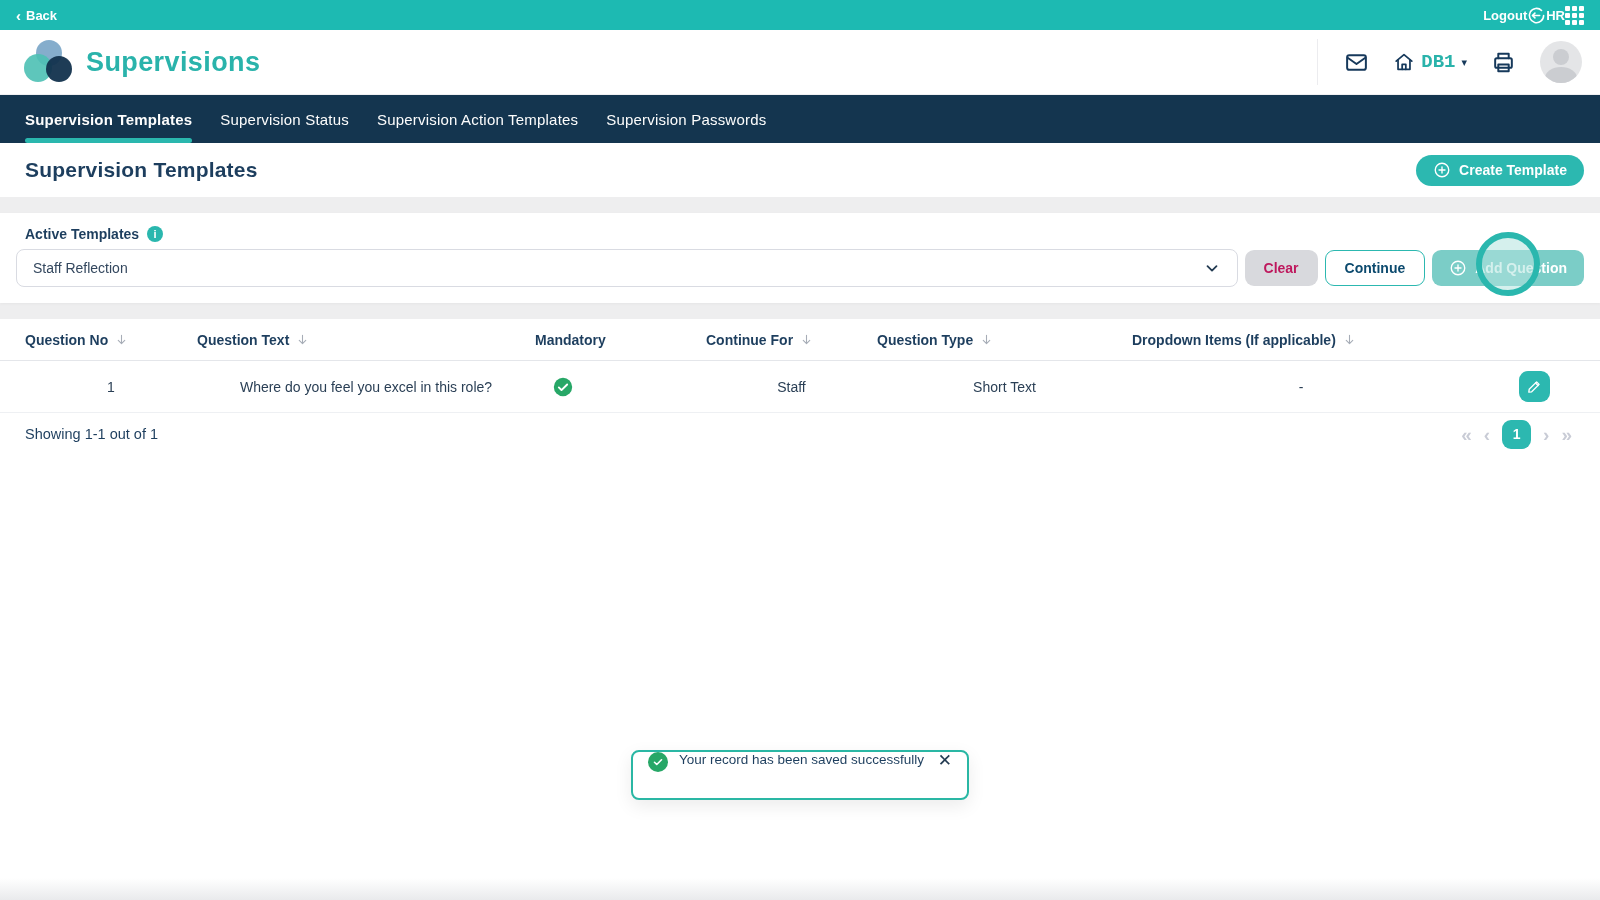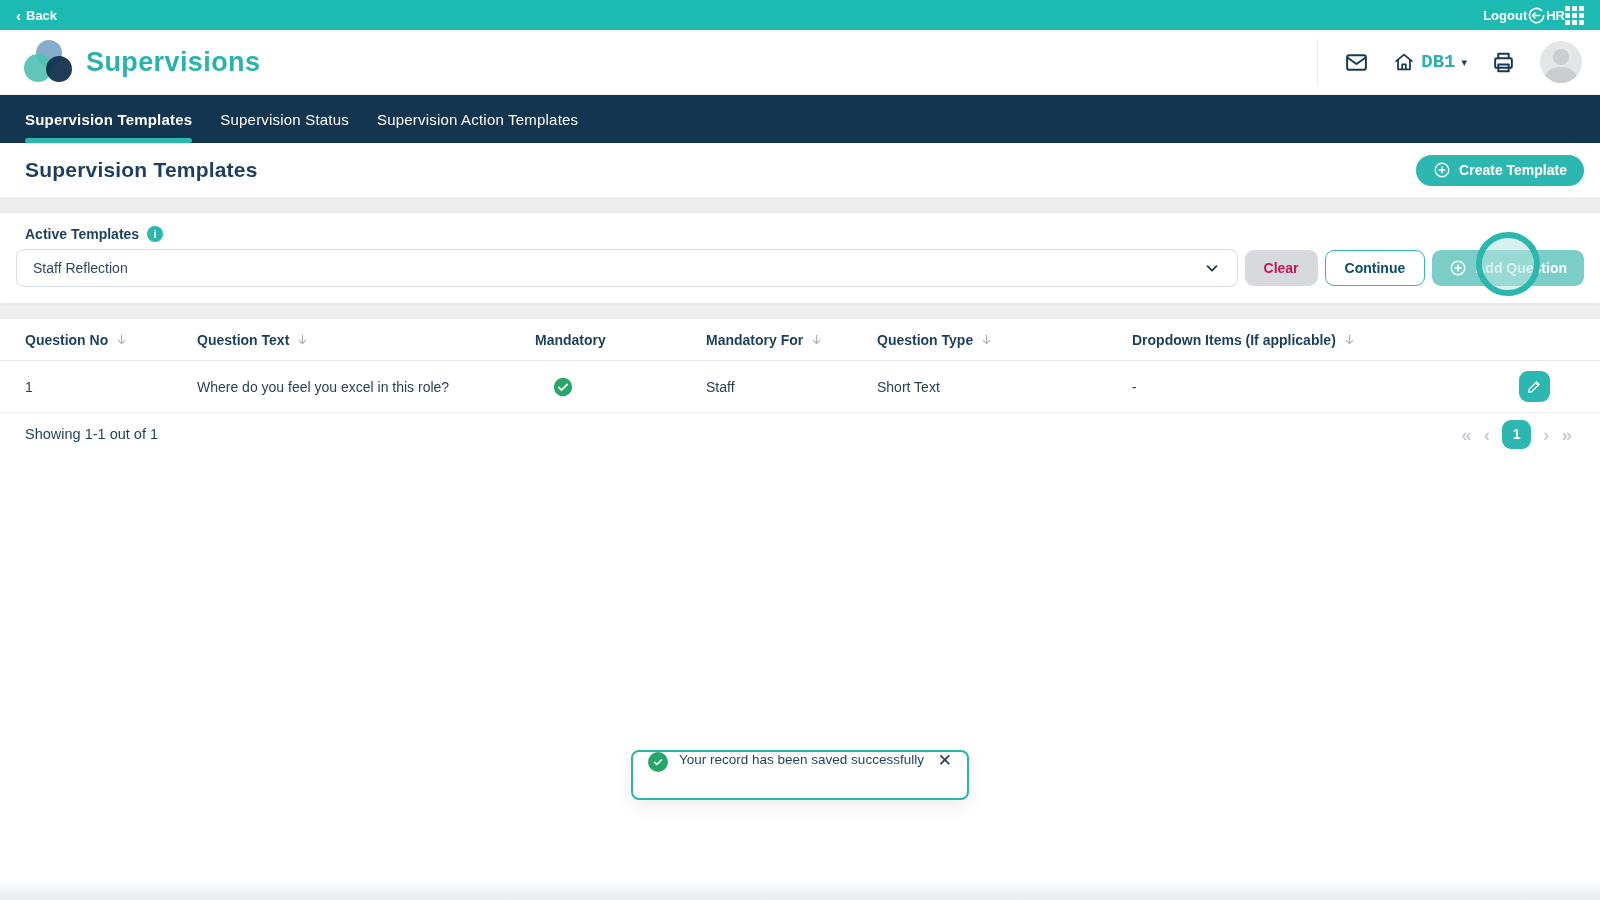--- a/index.html
+++ b/index.html
@@ -232,6 +232,7 @@
   <div class="nav-tab active">Supervision Templates</div>
   <div class="nav-tab">Supervision Status</div>
   <div class="nav-tab">Supervision Action Templates</div>
+  <div class="nav-tab">Supervision Passwords</div>
 </div>
 
 <div class="title-bar">

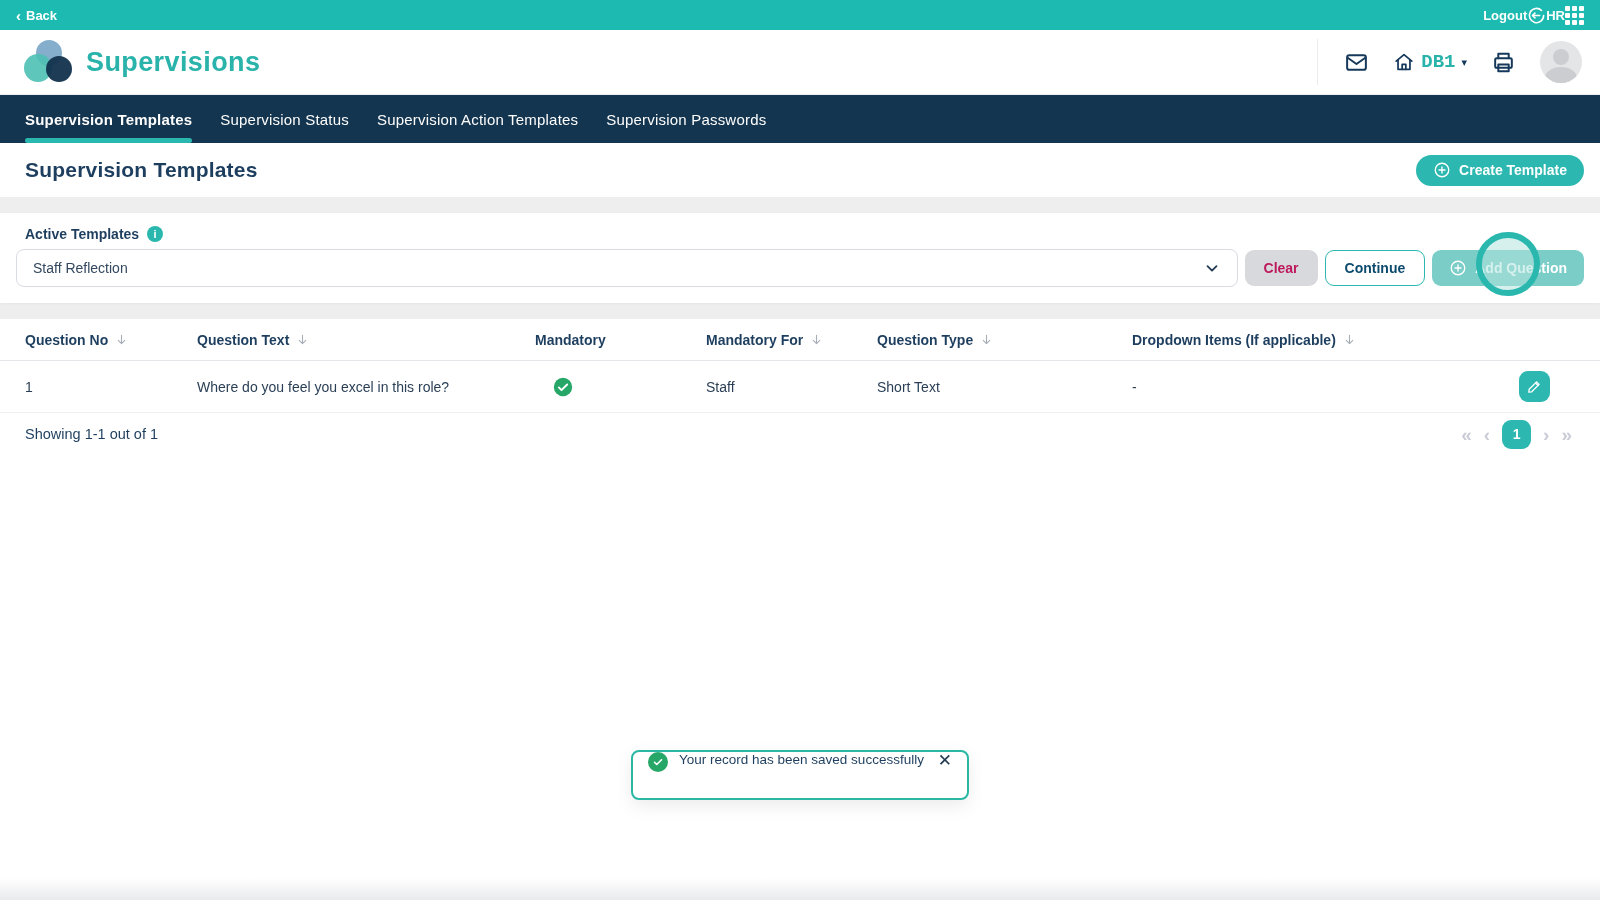--- a/index.html
+++ b/index.html
@@ -106,7 +106,7 @@
   }
 
   
-  .table-card { background:#fff; min-height:568px; }
+  .table-card { background:#fff; min-height:568px;text-align:center; }
   .t-grid {
     display:grid;
     grid-template-columns:172px 338px 171px 171px 255px minmax(0,1fr) 105px;

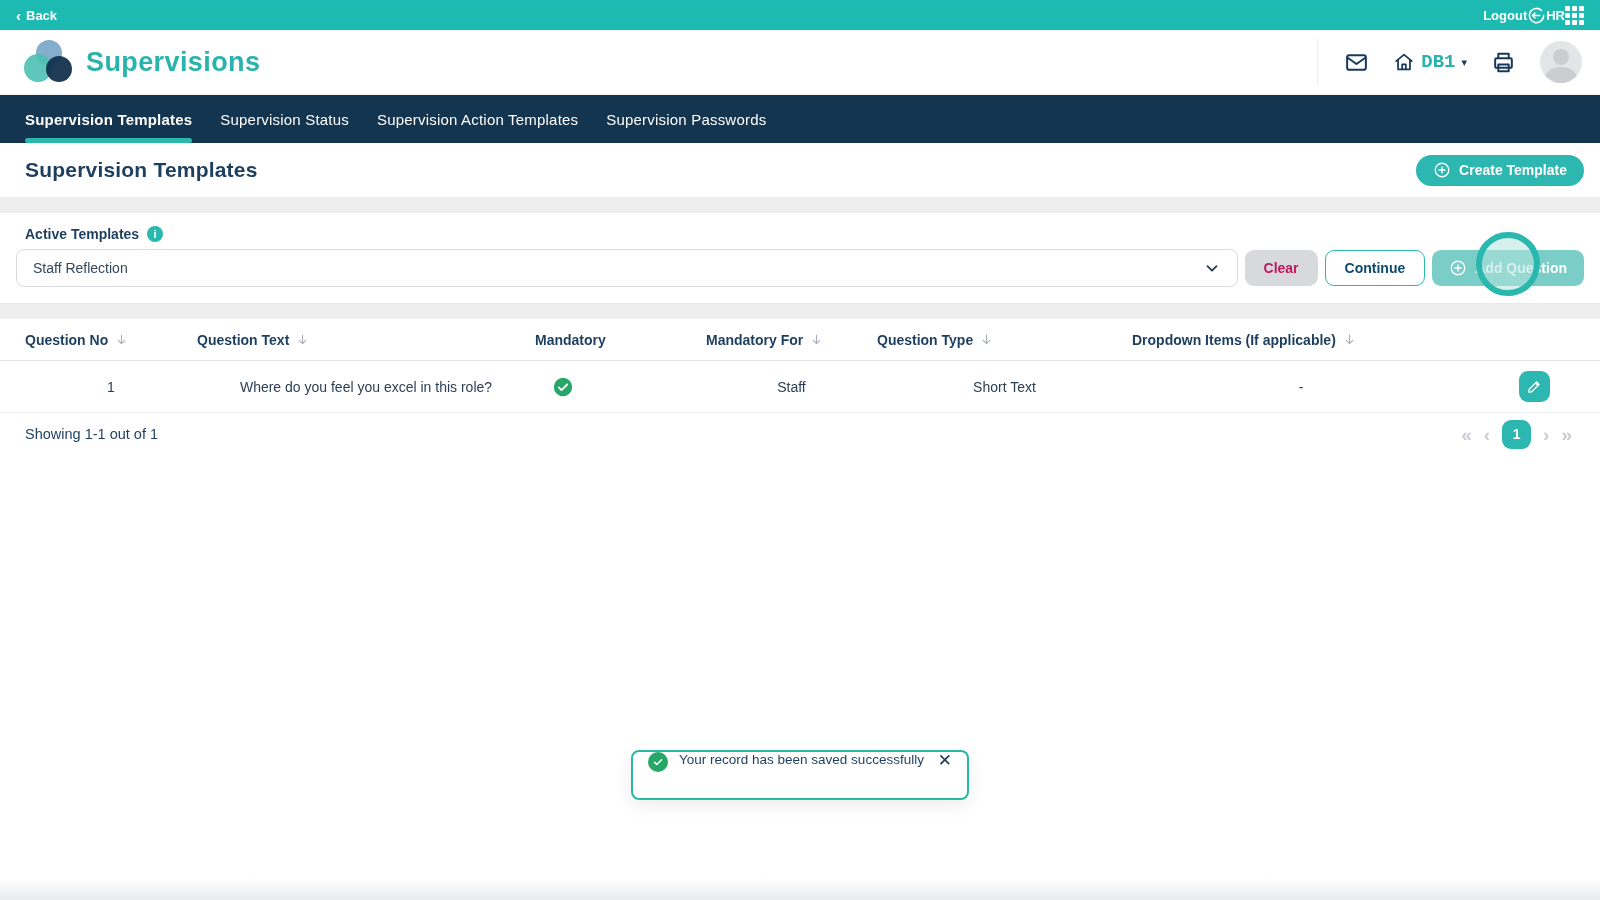--- a/index.html
+++ b/index.html
@@ -303,7 +303,7 @@
       <span>Mandatory</span>
     </div>
     <div class="col">
-      <span>Mandatory For</span>
+      <span>Continue For</span>
       <span class="sort-arrow">
           <svg width="13" height="13" viewBox="0 0 24 24" fill="none" stroke="#a7adb7" stroke-width="2" stroke-linecap="round" stroke-linejoin="round">
             <path d="M12 4v15M6 13.5 12 19.5l6-6"></path>

